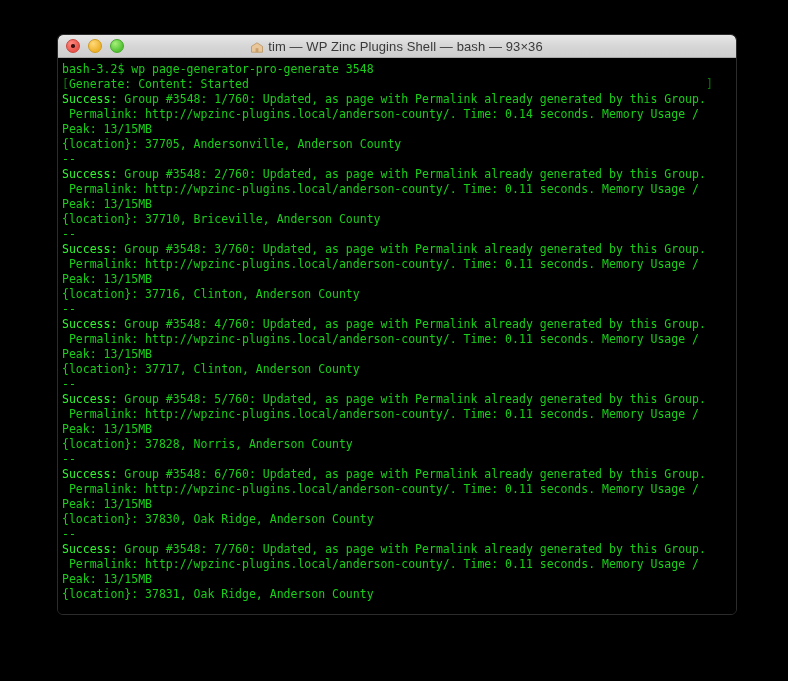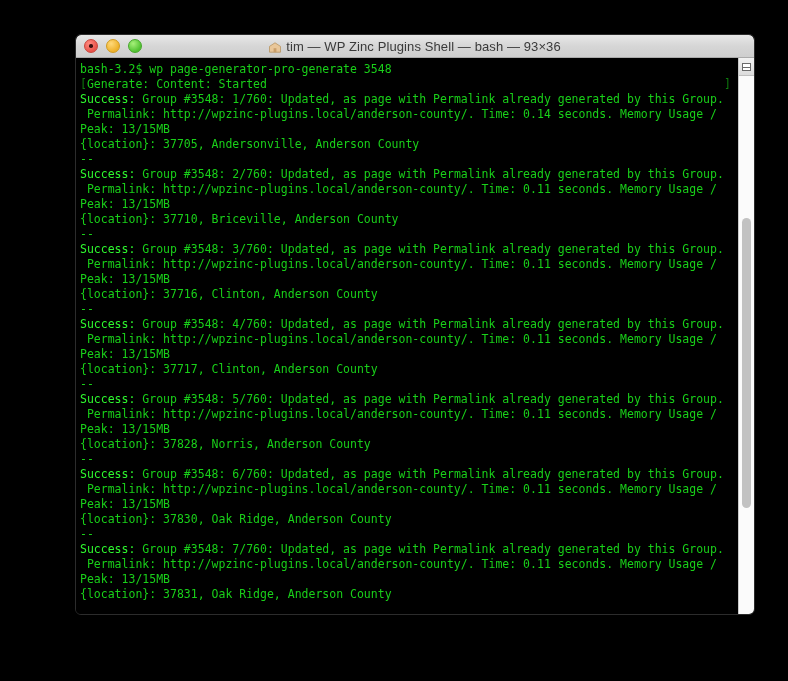--- a/index.html
+++ b/index.html
@@ -26,7 +26,6 @@
     background: #000;
     border: 1px solid #2c2c2c;
     box-sizing: border-box;
-    margin-left: 18px;
   }
 
   

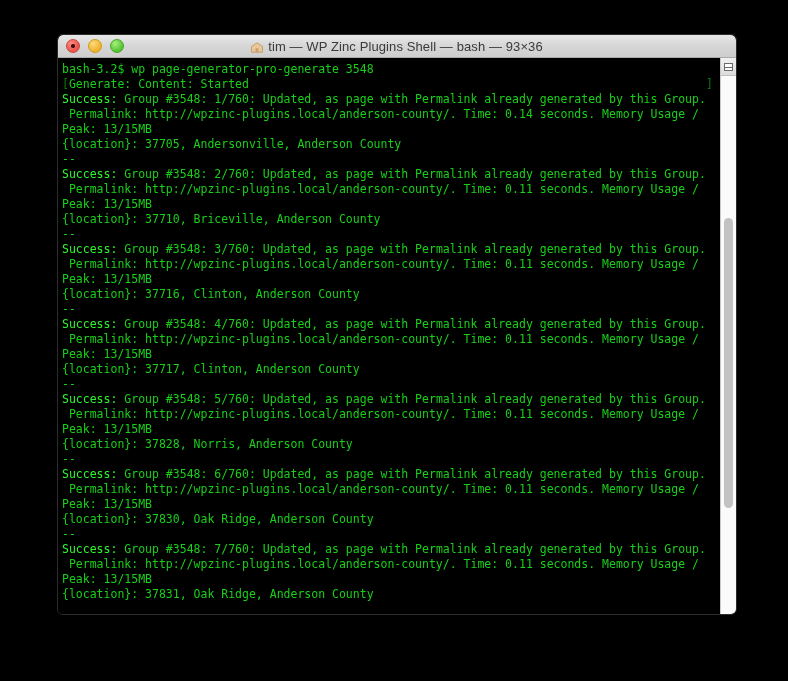--- a/index.html
+++ b/index.html
@@ -92,6 +92,7 @@
     height: calc(100% - 22px);
     background: #000000;
     display: flex;
+    flex-direction: column;
   }
   #term {
     flex: 1 1 auto;

